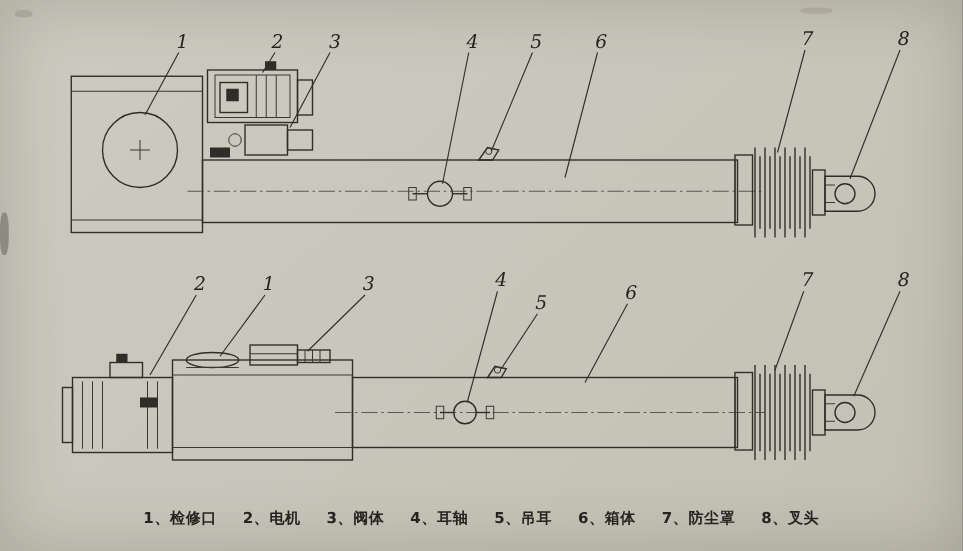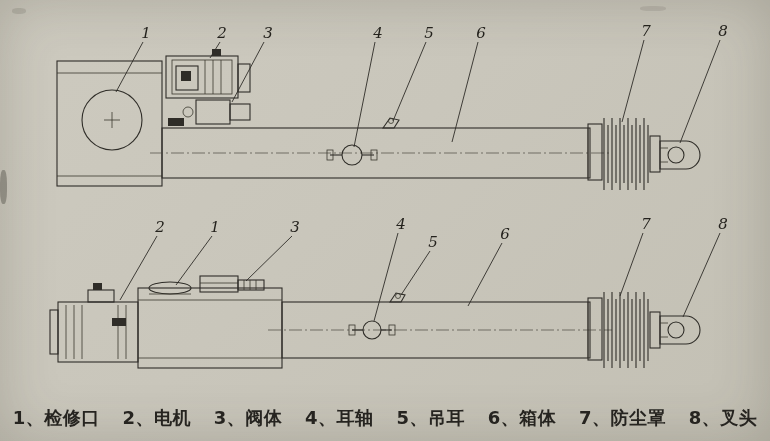--- a/index.html
+++ b/index.html
@@ -24,7 +24,7 @@
   .caption{
     position:absolute;left:0;top:406px;width:770px;
     text-align:center;color:#262420;
-    font-size:18px;font-weight:600;letter-spacing:.5px;
+    font-size:12px;font-weight:600;letter-spacing:.5px;
     white-space:nowrap;
   }
   .caption span{margin:0 8px;}

